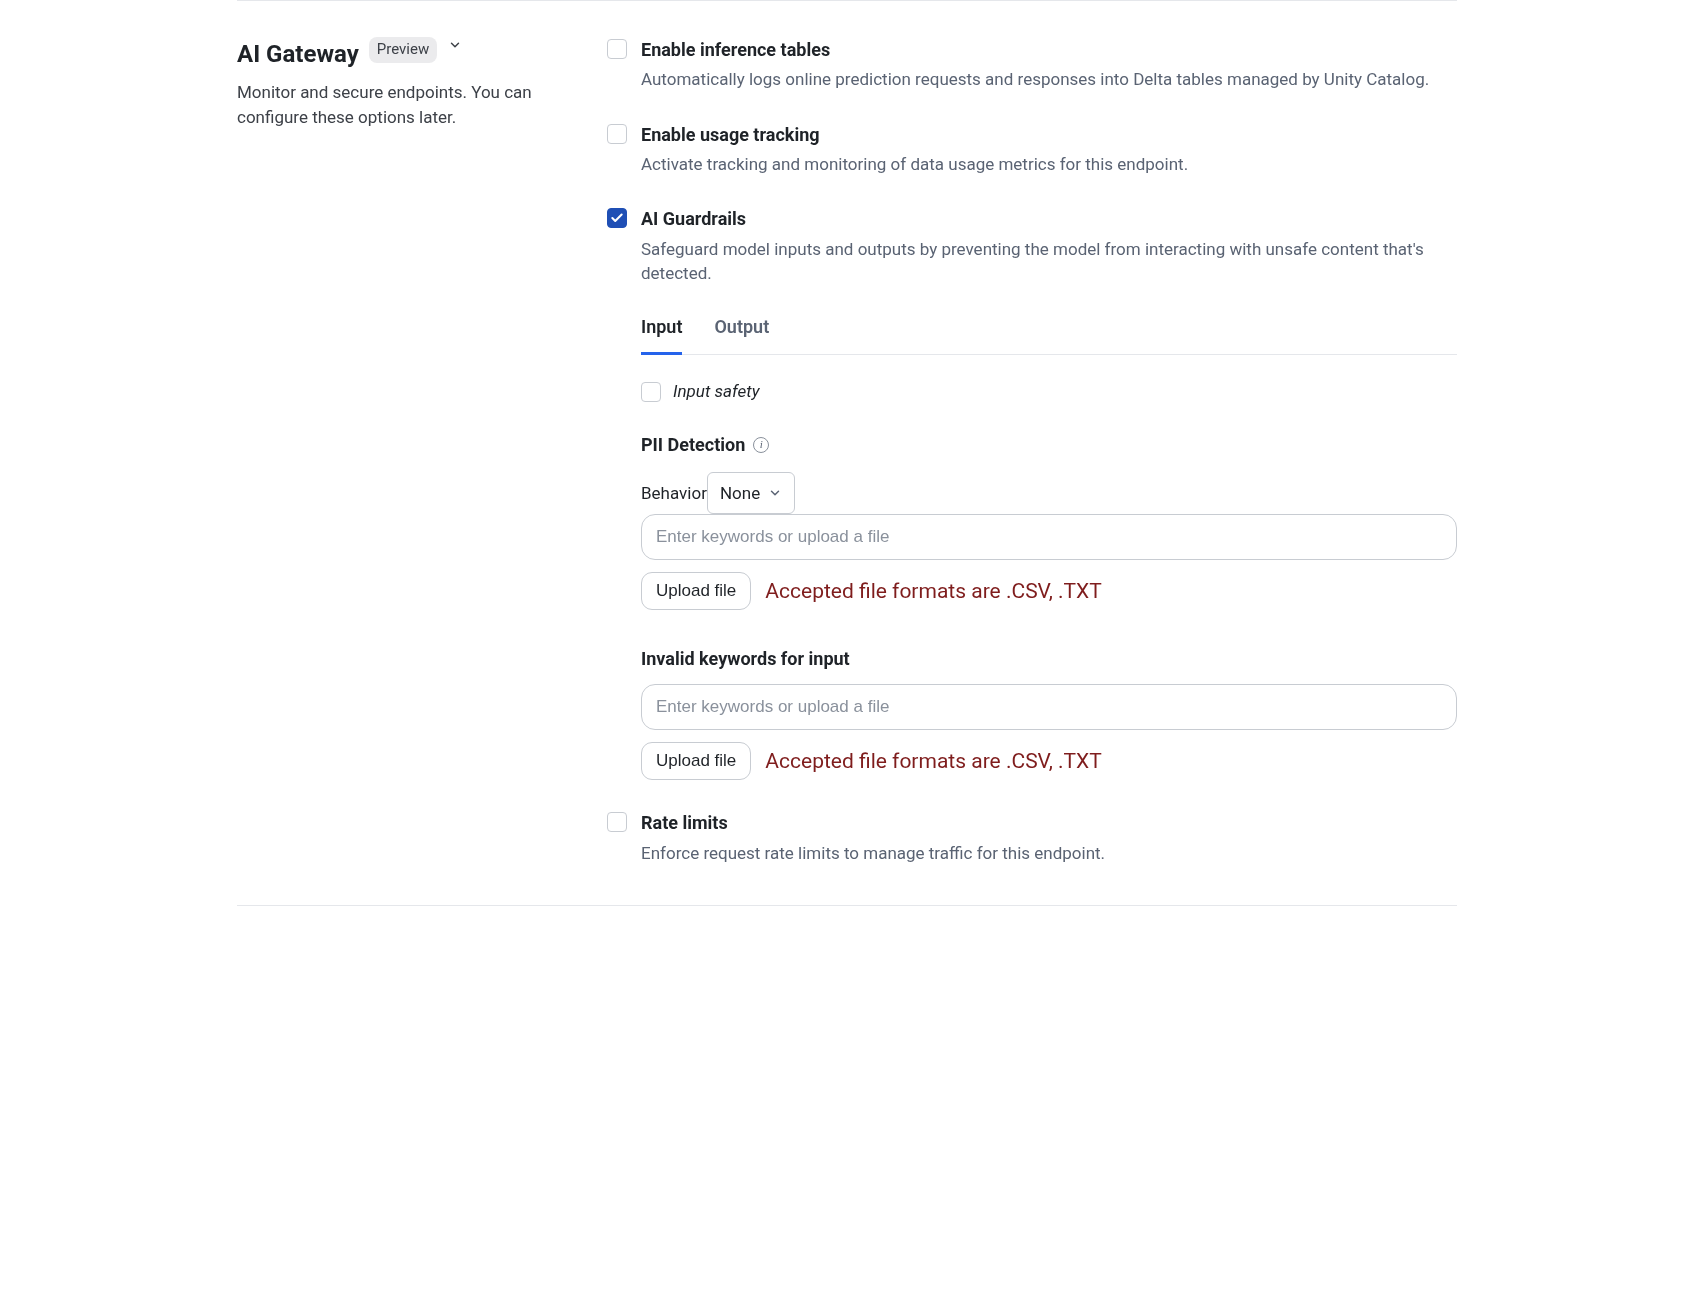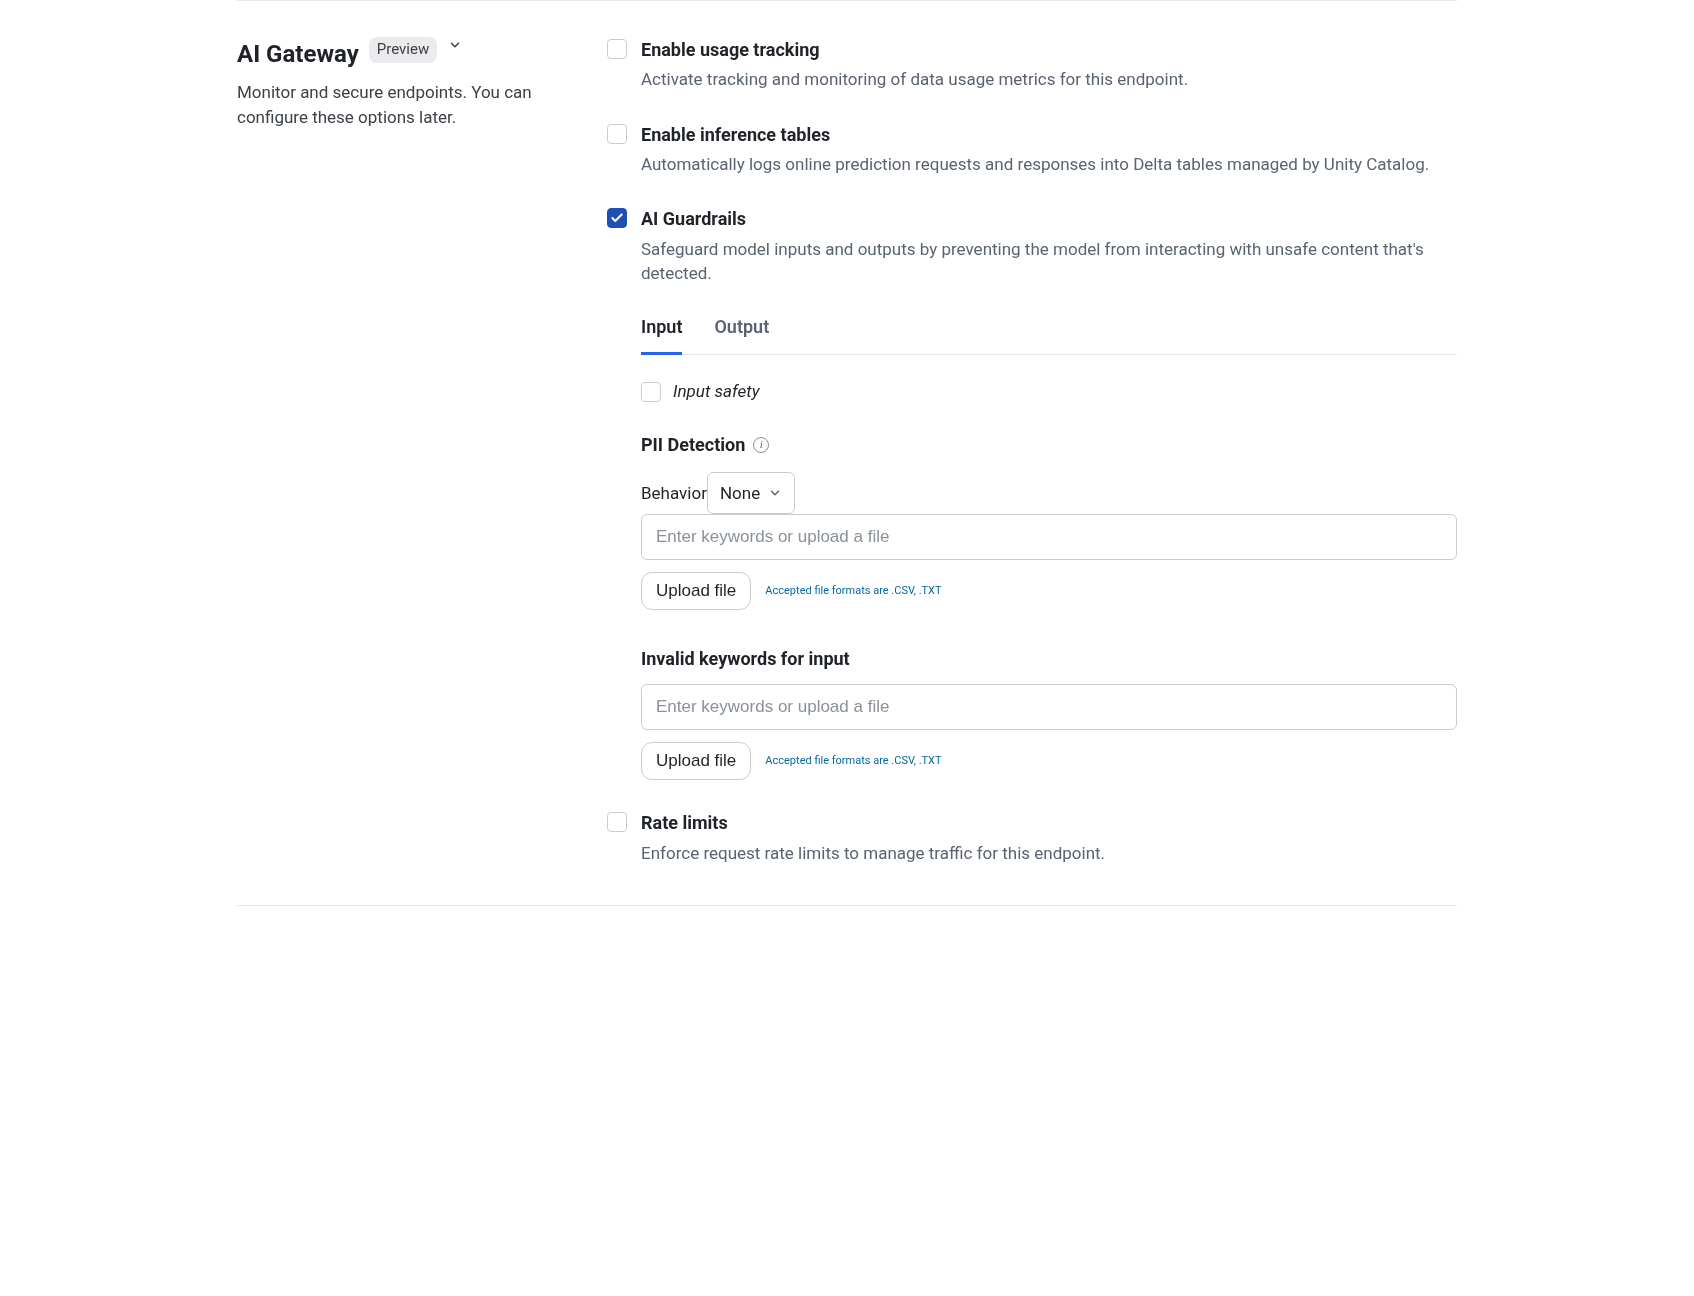--- a/index.html
+++ b/index.html
@@ -243,16 +243,16 @@
       <div class="option">
         <span class="checkbox"></span>
         <div class="opt-body">
-          <div class="opt-title">Enable usage tracking</div>
-          <div class="opt-desc">Activate tracking and monitoring of data usage metrics for this endpoint.</div>
+          <div class="opt-title">Enable inference tables</div>
+          <div class="opt-desc">Automatically logs online prediction requests and responses into Delta tables managed by Unity Catalog.</div>
         </div>
       </div>
 
       <div class="option">
         <span class="checkbox"></span>
         <div class="opt-body">
-          <div class="opt-title">Enable inference tables</div>
-          <div class="opt-desc">Automatically logs online prediction requests and responses into Delta tables managed by Unity Catalog.</div>
+          <div class="opt-title">Enable usage tracking</div>
+          <div class="opt-desc">Activate tracking and monitoring of data usage metrics for this endpoint.</div>
         </div>
       </div>
 

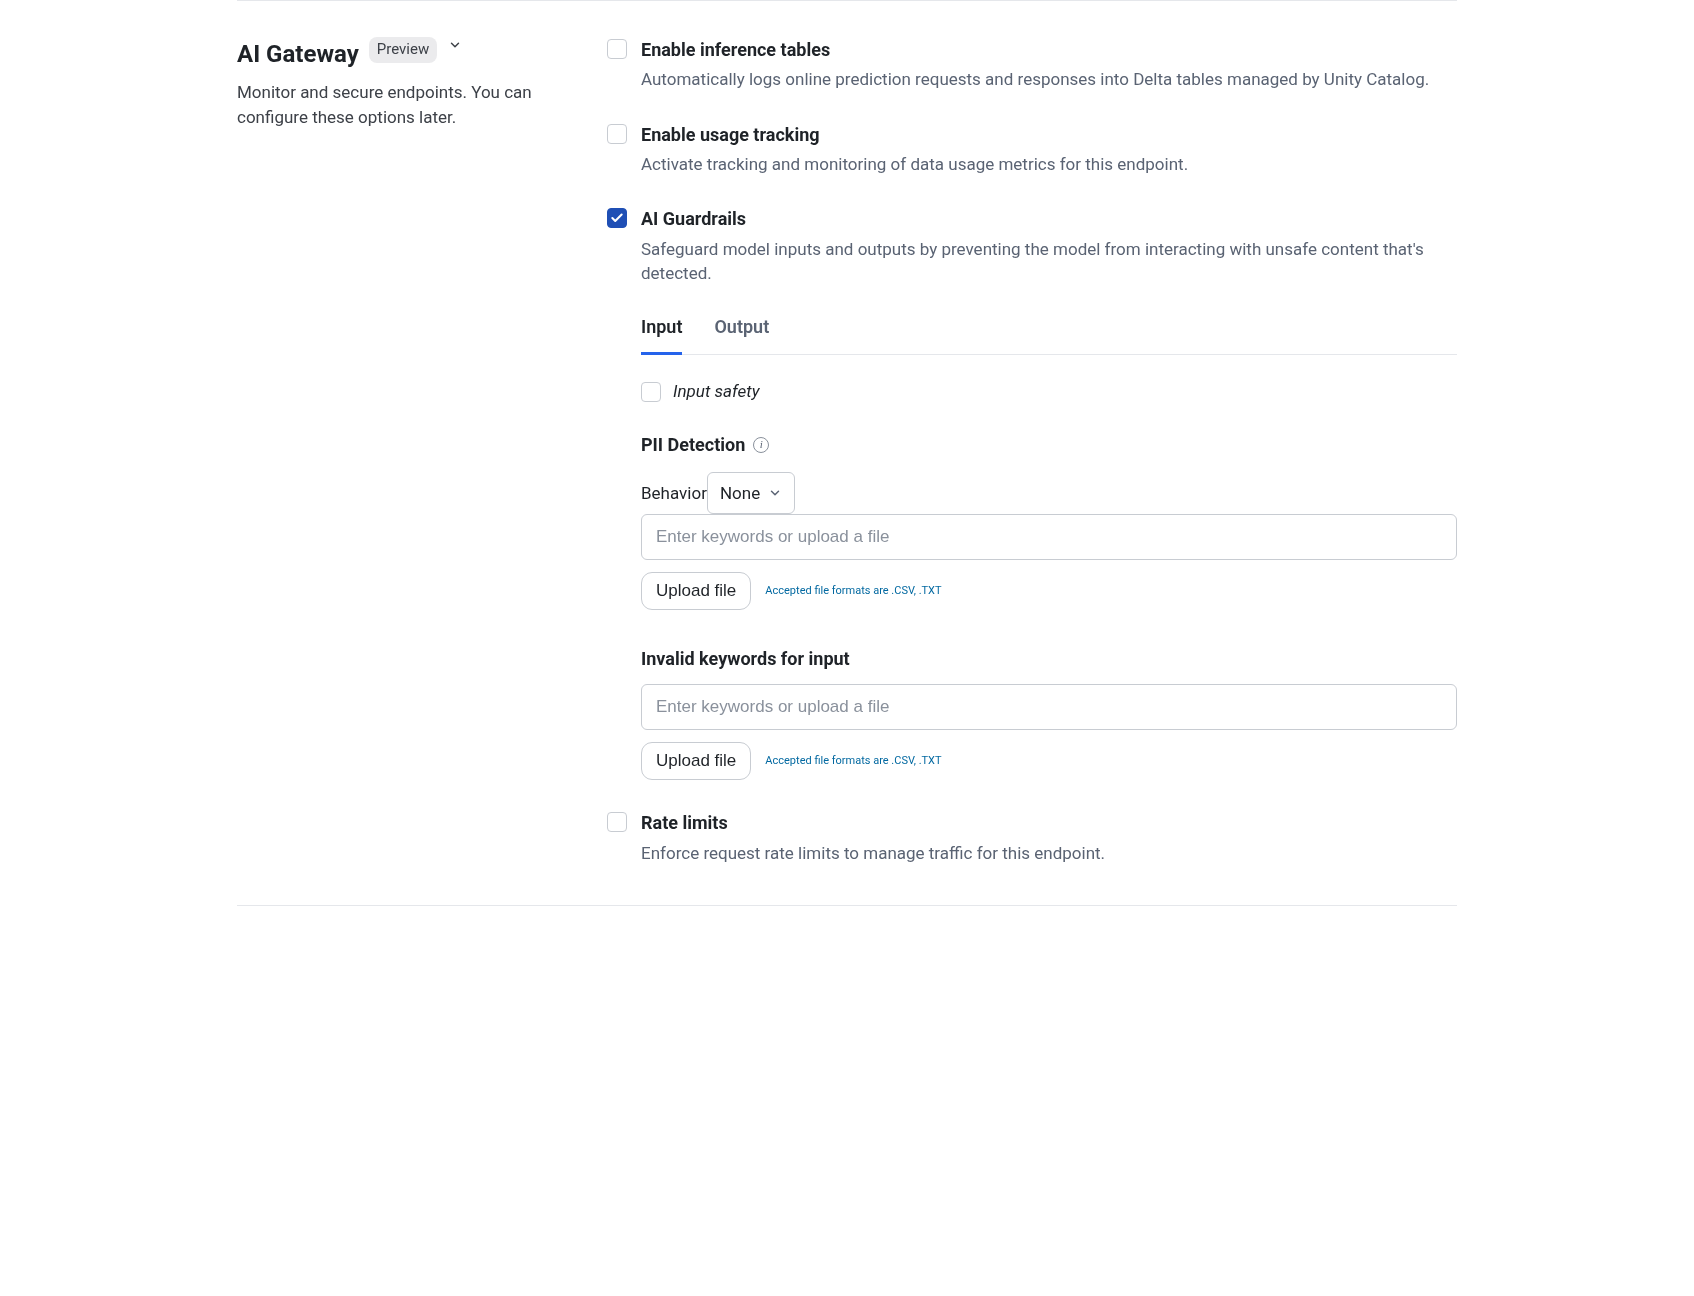--- a/index.html
+++ b/index.html
@@ -191,7 +191,7 @@
   .text-input {
     width: 100%;
     border: 1px solid #c8ccd2;
-    border-radius: 6px;
+    border-radius: 14px;
     padding: 12px 14px;
     font-size: 17px;
     color: #1f2328;

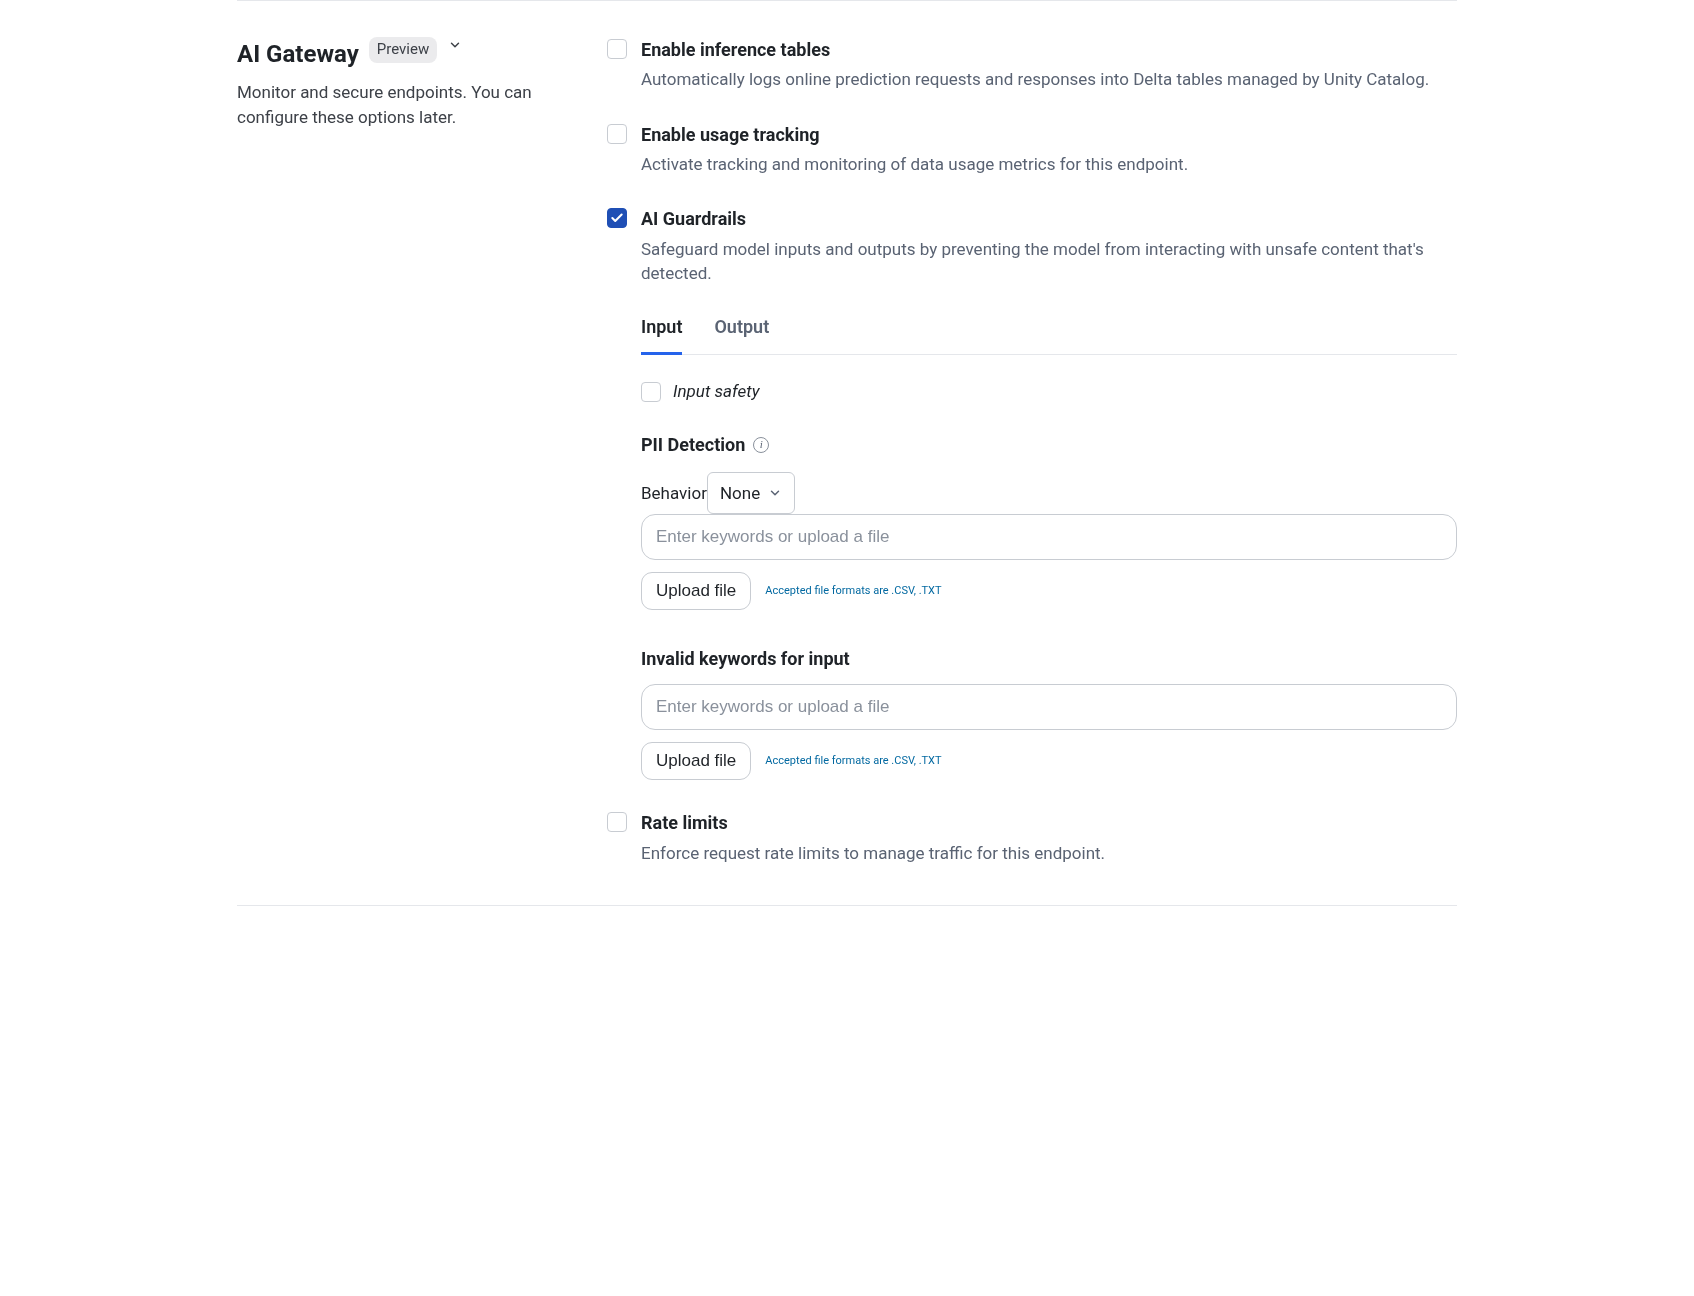--- a/index.html
+++ b/index.html
@@ -214,8 +214,8 @@
     cursor: pointer;
   }
   .hint {
-    font-size: 11px;
-    color: #0369a1;
+    font-size: 21px;
+    color: #7f1d1d;
   }
 </style>
 </head>

